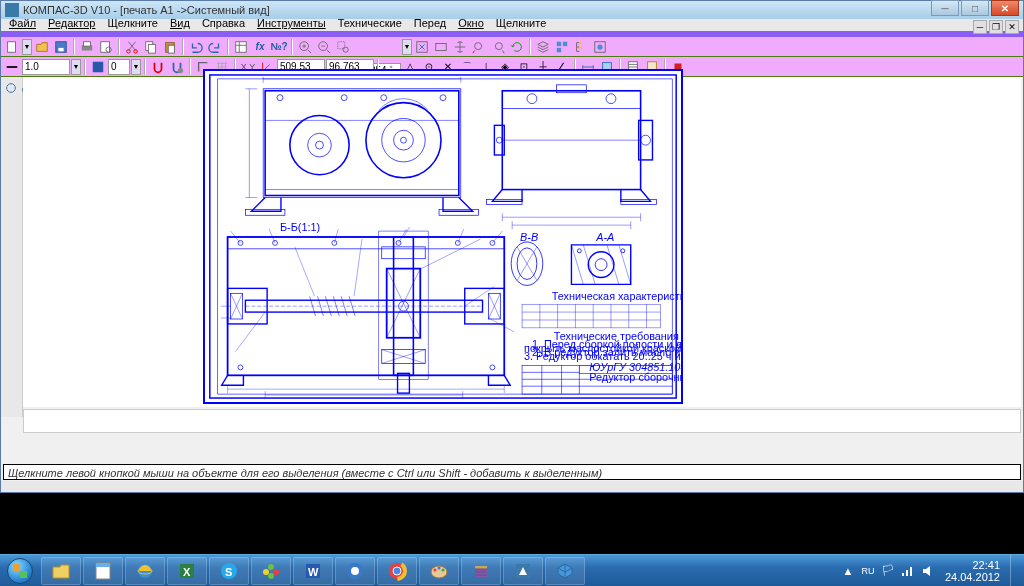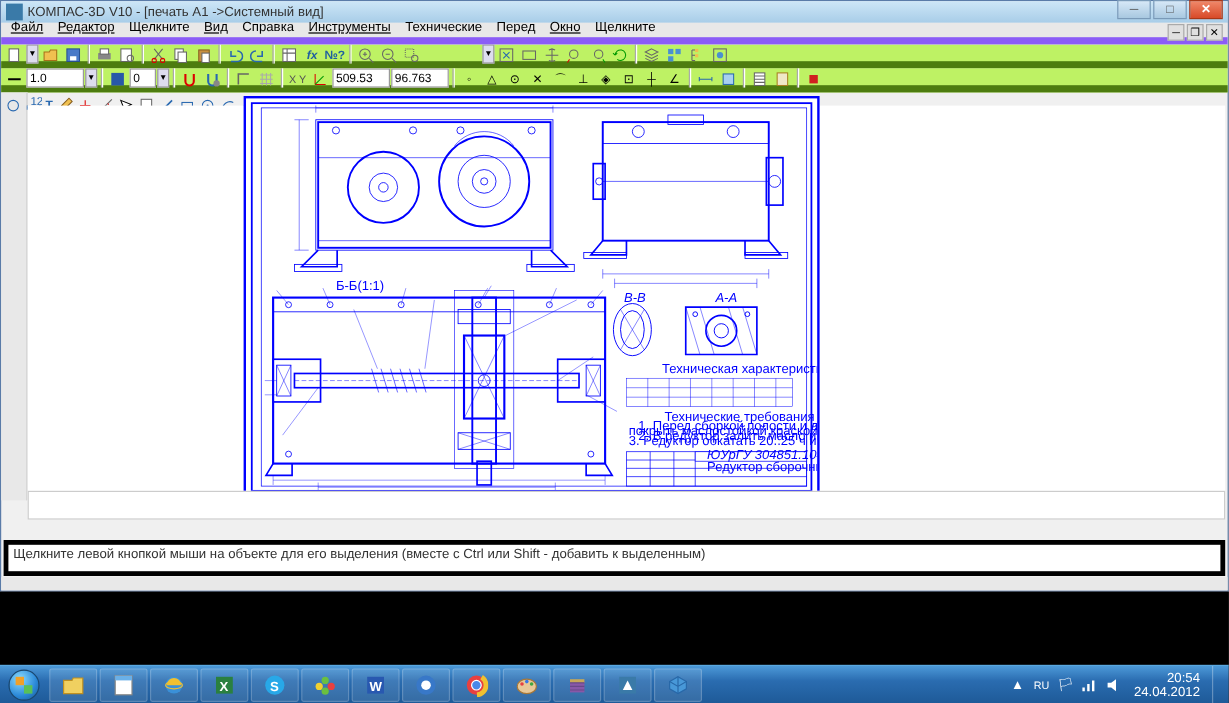--- a/index.html
+++ b/index.html
@@ -17,7 +17,7 @@
 .menubar span u { text-decoration:underline; }
 .docbtns { position:absolute; right:4px; top:1px; display:flex; gap:2px; }
 .docbtn { width:14px; height:14px; border:1px solid #aaa; background:#e0e0e0; display:flex; align-items:center; justify-content:center; font-size:9px; cursor:pointer; }
-.toolbar { height:20px; background:#bef264; display:flex; padding:0 2px; gap:1px; border-bottom:6px solid #4d7c0f; }
+.toolbar { height:20px; background:#f0abfc; display:flex; align-items:center; padding:0 2px; gap:1px; border-bottom:1px solid #4d7c0f; }
 .tb { width:18px; height:18px; border:1px solid transparent; display:flex; align-items:center; justify-content:center; font-size:10px; cursor:pointer; position:relative; }
 .tb svg { width:14px; height:14px; }
 .sep { width:2px; height:16px; border-left:1px solid #aaa; border-right:1px solid #fff; margin:0 2px; }

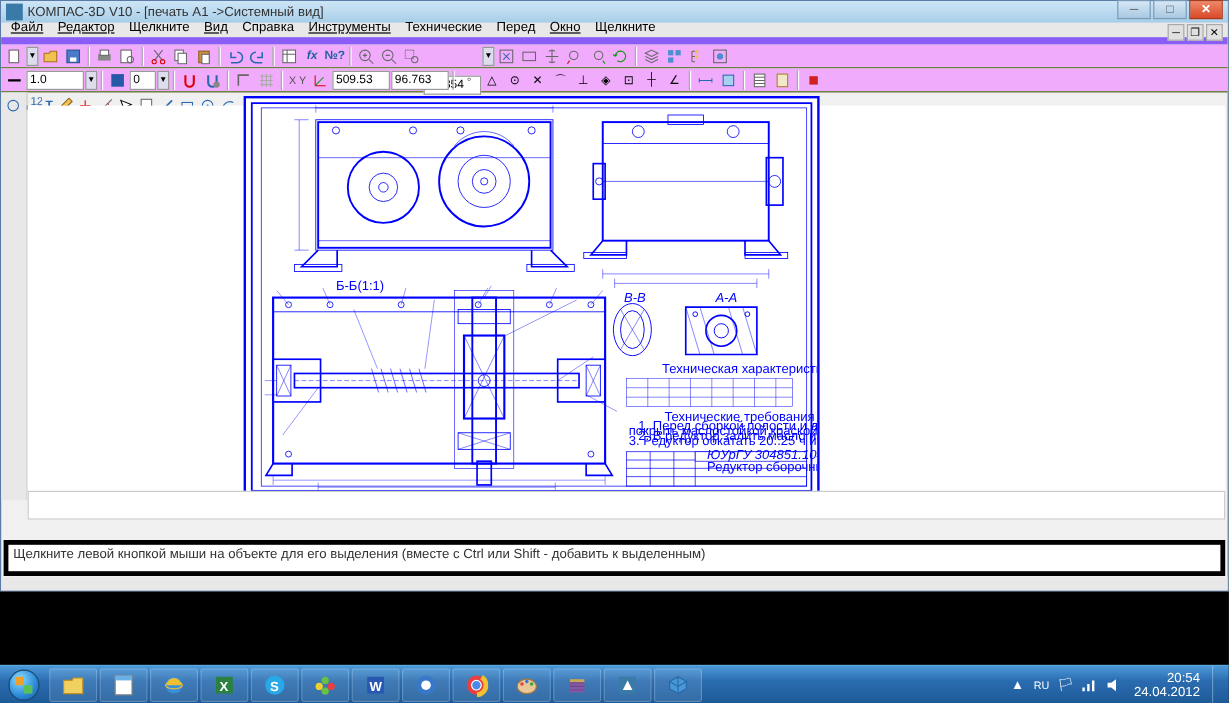--- a/index.html
+++ b/index.html
@@ -26,7 +26,7 @@
 .tb2 .inp2 { width:22px; }
 .drop { width:10px; height:16px; border:1px solid #999; background:#dde; font-size:7px; display:flex; align-items:center; justify-content:center; cursor:pointer; }
 .ltoolbar { position:absolute; left:0; top:76px; width:22px; height:340px; background:#e8e8e8; border-right:1px solid #ccc; display:flex; gap:1px; padding:2px; }
-.canvas-area { position:absolute; left:22px; top:76px; right:2px; height:330px; background:#fff;margin-top:11px; }
+.canvas-area { position:absolute; left:22px; top:76px; right:2px; height:330px; background:#fff; }
 .drawing { position:absolute; left:180px; top:-8px; width:480px; height:335px; border:2px solid #00f; background:#fff; }
 .drawing svg { width:100%; height:100%; }
 .hstrip { position:absolute; left:22px; top:408px; right:2px; height:24px; background:#fff; border:1px solid #ccc; }

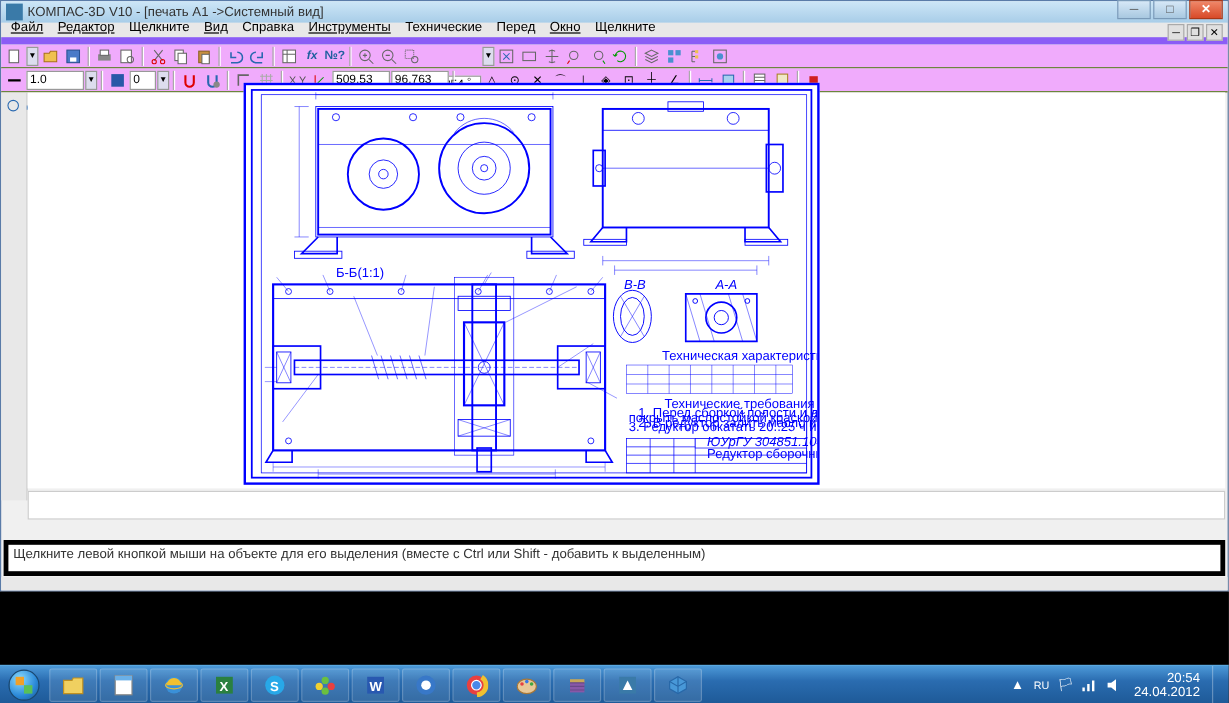--- a/index.html
+++ b/index.html
@@ -30,7 +30,7 @@
 .drawing { position:absolute; left:180px; top:-8px; width:480px; height:335px; border:2px solid #00f; background:#fff; }
 .drawing svg { width:100%; height:100%; }
 .hstrip { position:absolute; left:22px; top:408px; right:2px; height:24px; background:#fff; border:1px solid #ccc; }
-.statusline { position:absolute; left:2px; right:2px; bottom:12px; height:30px; background:#fff; border:4px solid #000000; padding:2px 4px; color:#333; }
+.statusline { position:absolute; left:2px; right:2px; bottom:12px; height:16px; background:#fff; border:1px solid #000000; padding:2px 4px; color:#333;font-style:italic; }
 .statusbar { position:absolute; left:0; right:0; bottom:0; height:11px; background:#e8e8e8; }
 .taskbar { position:absolute; left:0; bottom:0; width:1024px; height:32px; background:linear-gradient(#4c99d8,#2a6cb0 40%,#1e5a98); display:flex; align-items:center; border-top:1px solid #5aa8e0; }
 .start { width:40px; height:32px; display:flex; align-items:center; justify-content:center; cursor:pointer; }

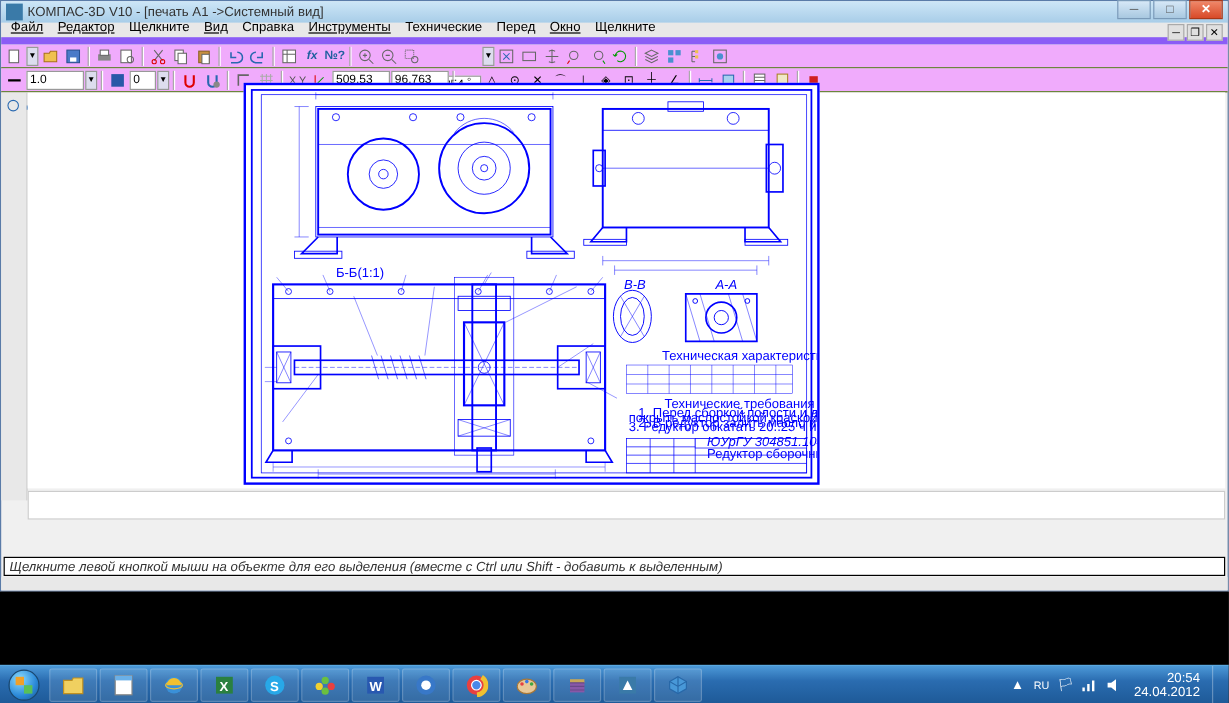--- a/index.html
+++ b/index.html
@@ -669,7 +669,7 @@
         </svg>
       </div>
     <div class="clock">
-      <div>20:54</div>
+      <div>22:41</div>
       <div>24.04.2012</div>
     </div>
     <div class="showdesk"></div>

